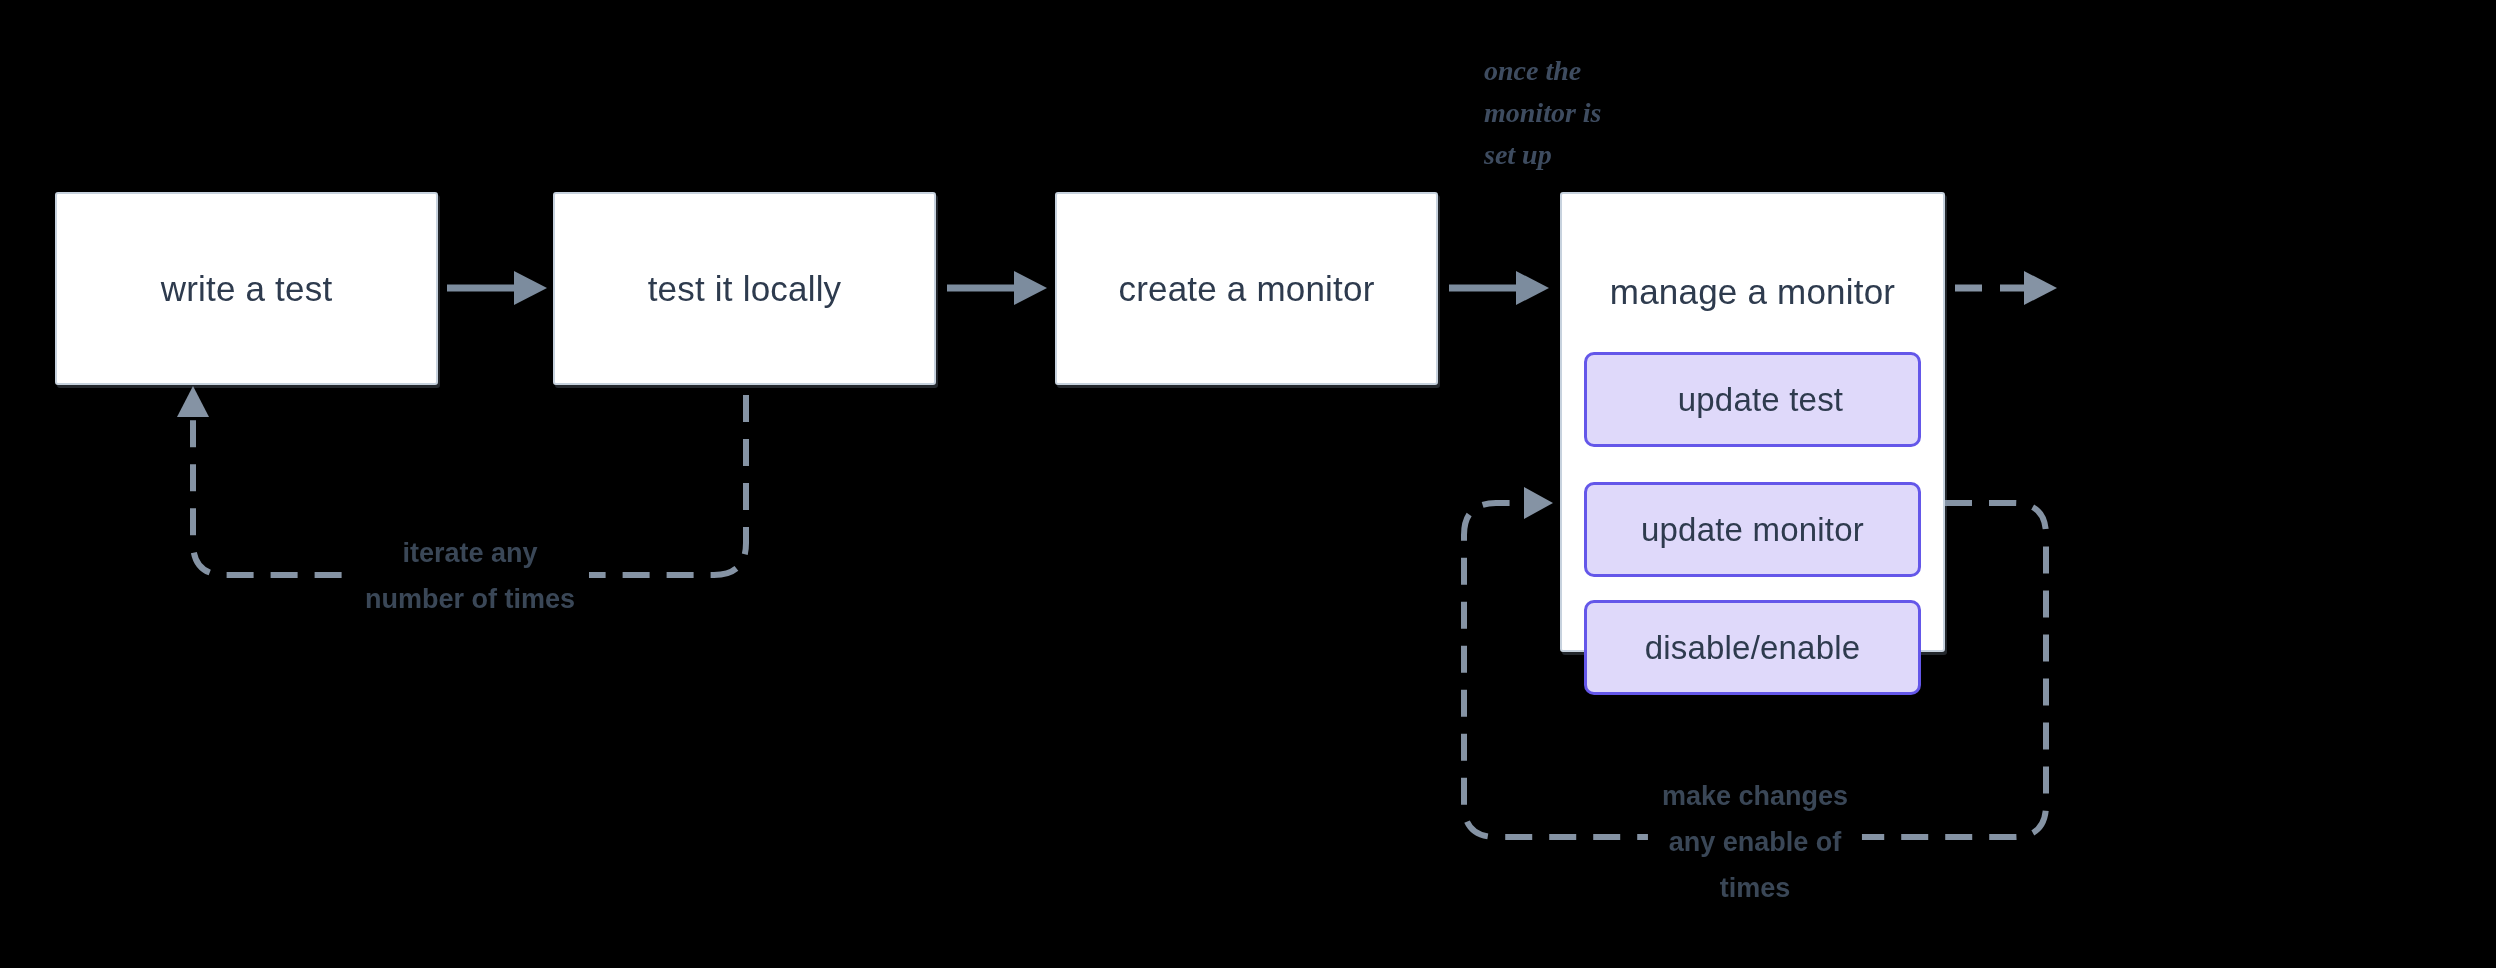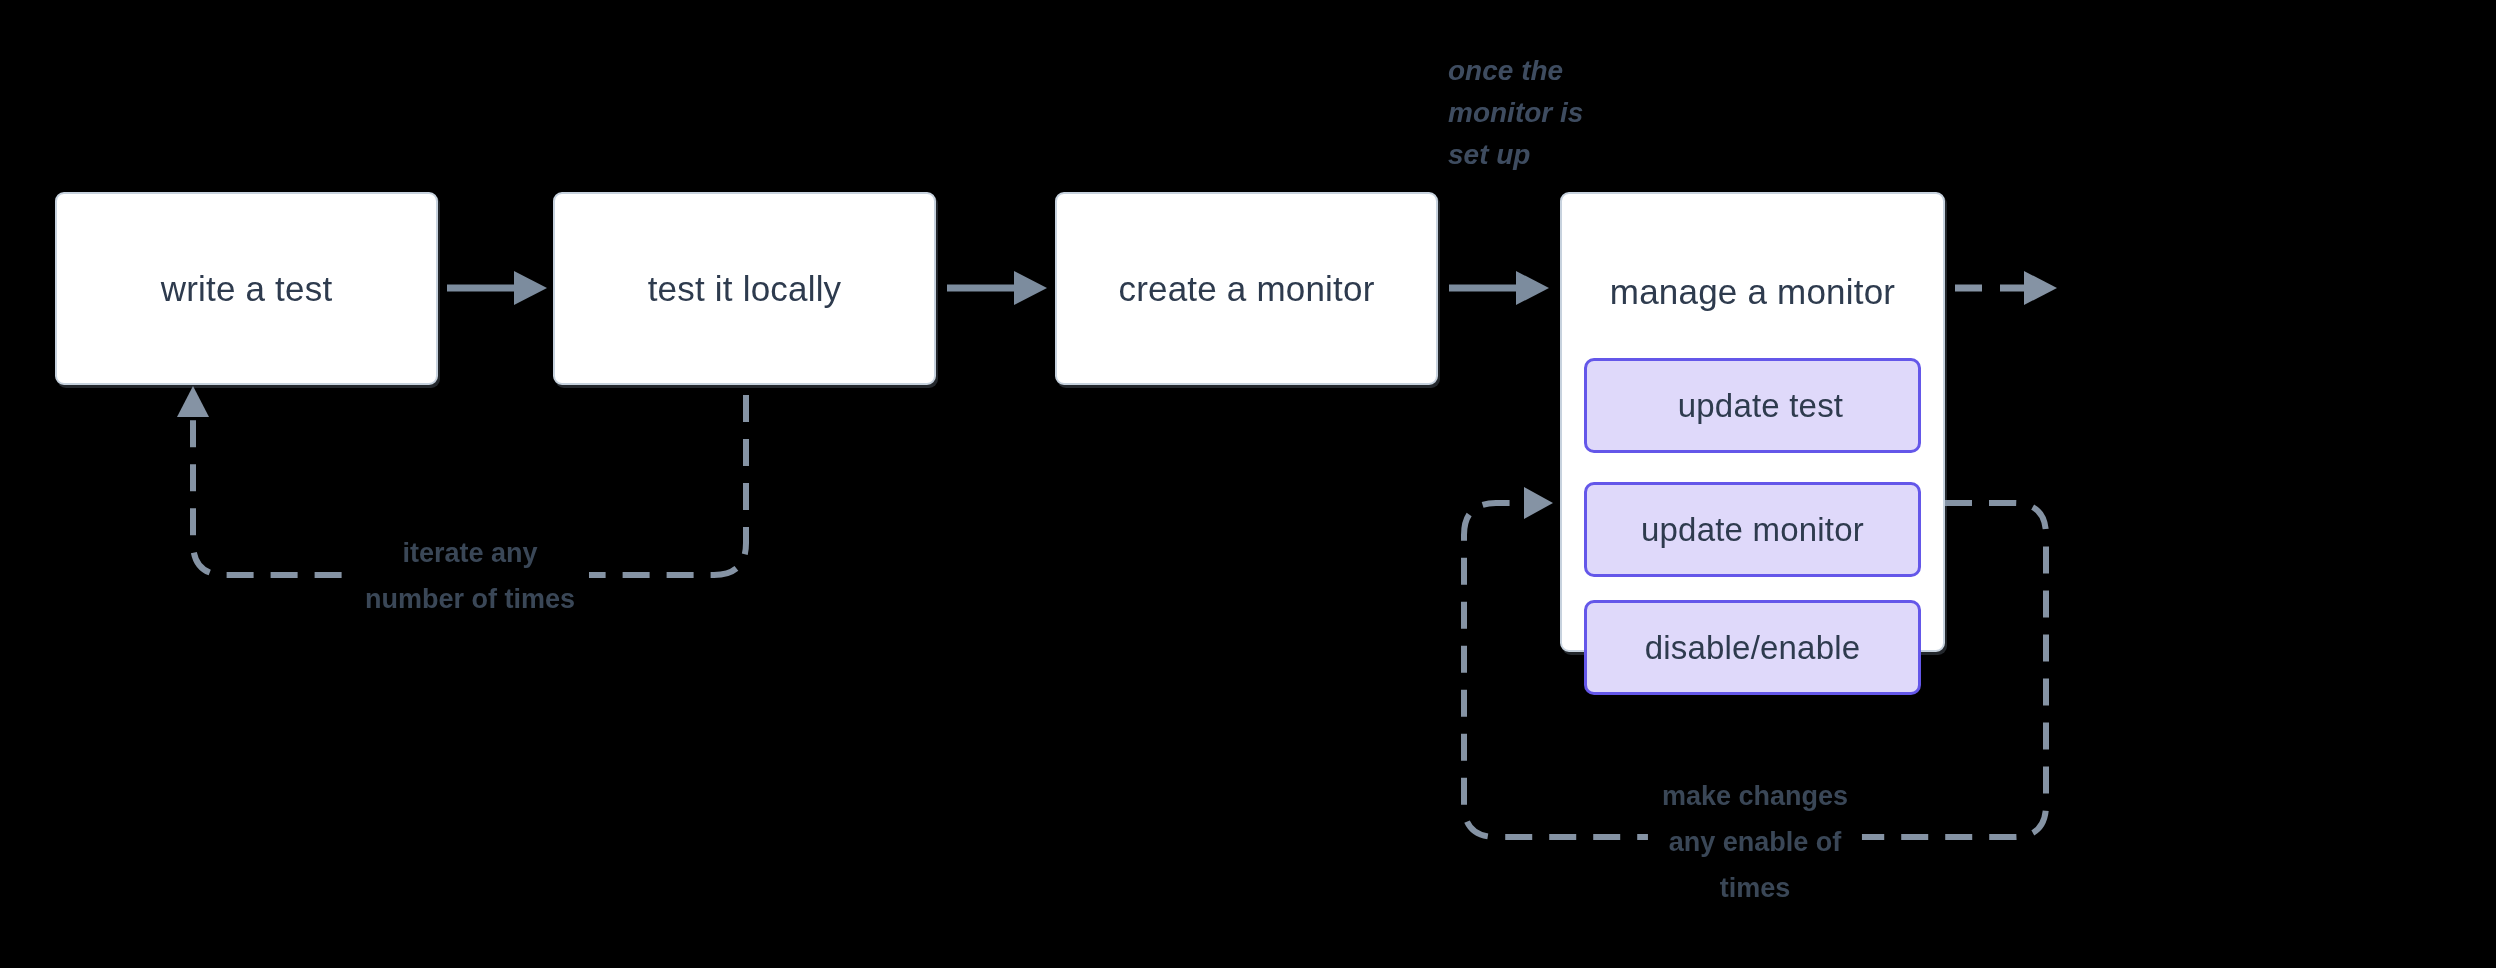--- a/index.html
+++ b/index.html
@@ -53,7 +53,7 @@
     color:var(--annotation);line-height:42px;white-space:nowrap;
   }
   .annotation-1{left:914px;}
-  .annotation-2{left:1448px;}
+  .annotation-2{left:1484px;font-family:Liberation Serif, serif;}
   .loop-label{
     position:absolute;z-index:3;
     background:var(--bg);

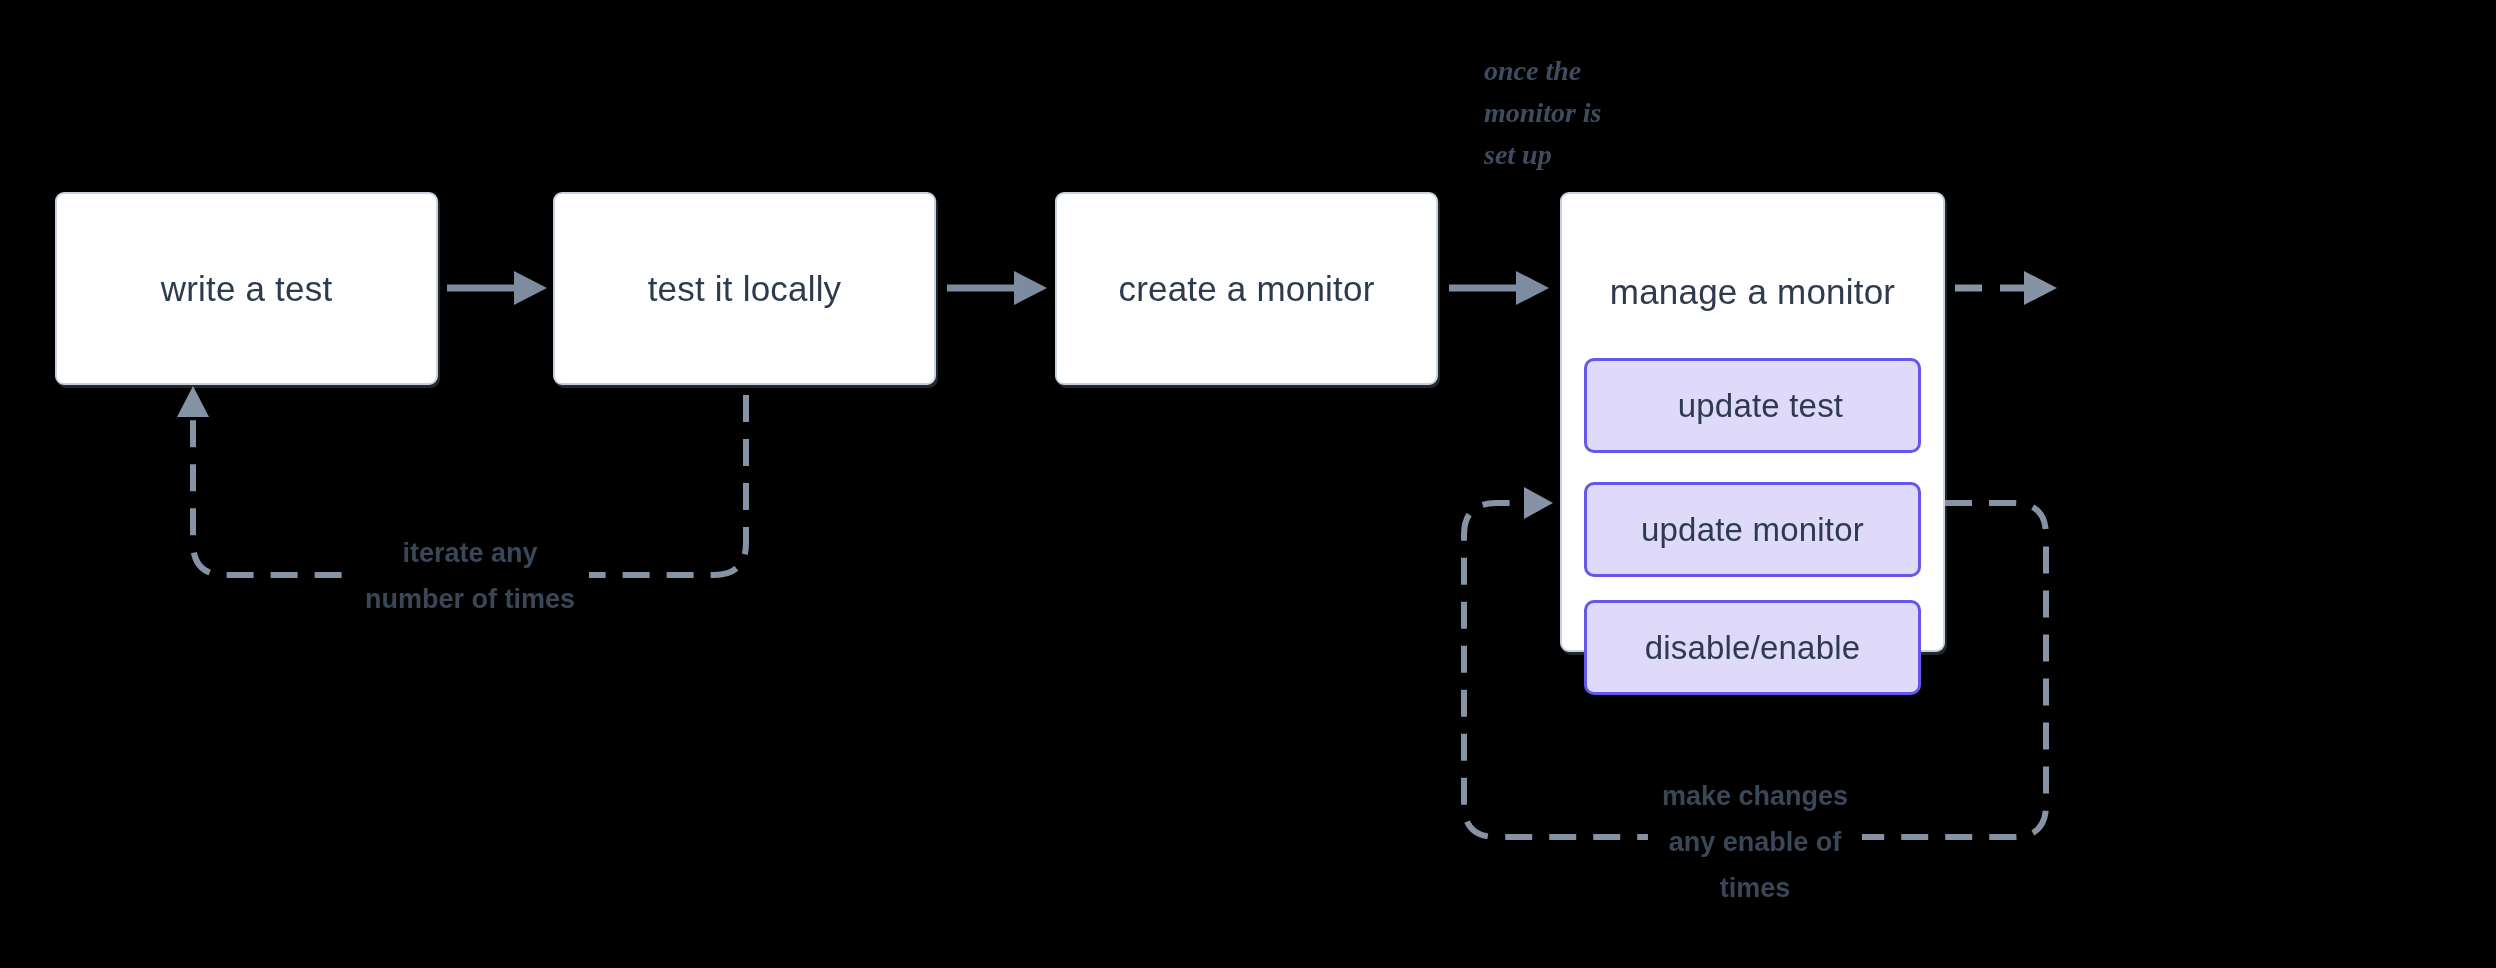--- a/index.html
+++ b/index.html
@@ -23,7 +23,7 @@
     position:absolute;top:192px;width:383px;height:193px;
     background:var(--node-fill);
     border:2px solid var(--node-border);
-    border-radius:9px;
+    border-radius:3px;
     display:flex;align-items:center;justify-content:center;
     font-size:35px;color:var(--node-text);
     letter-spacing:0.2px;

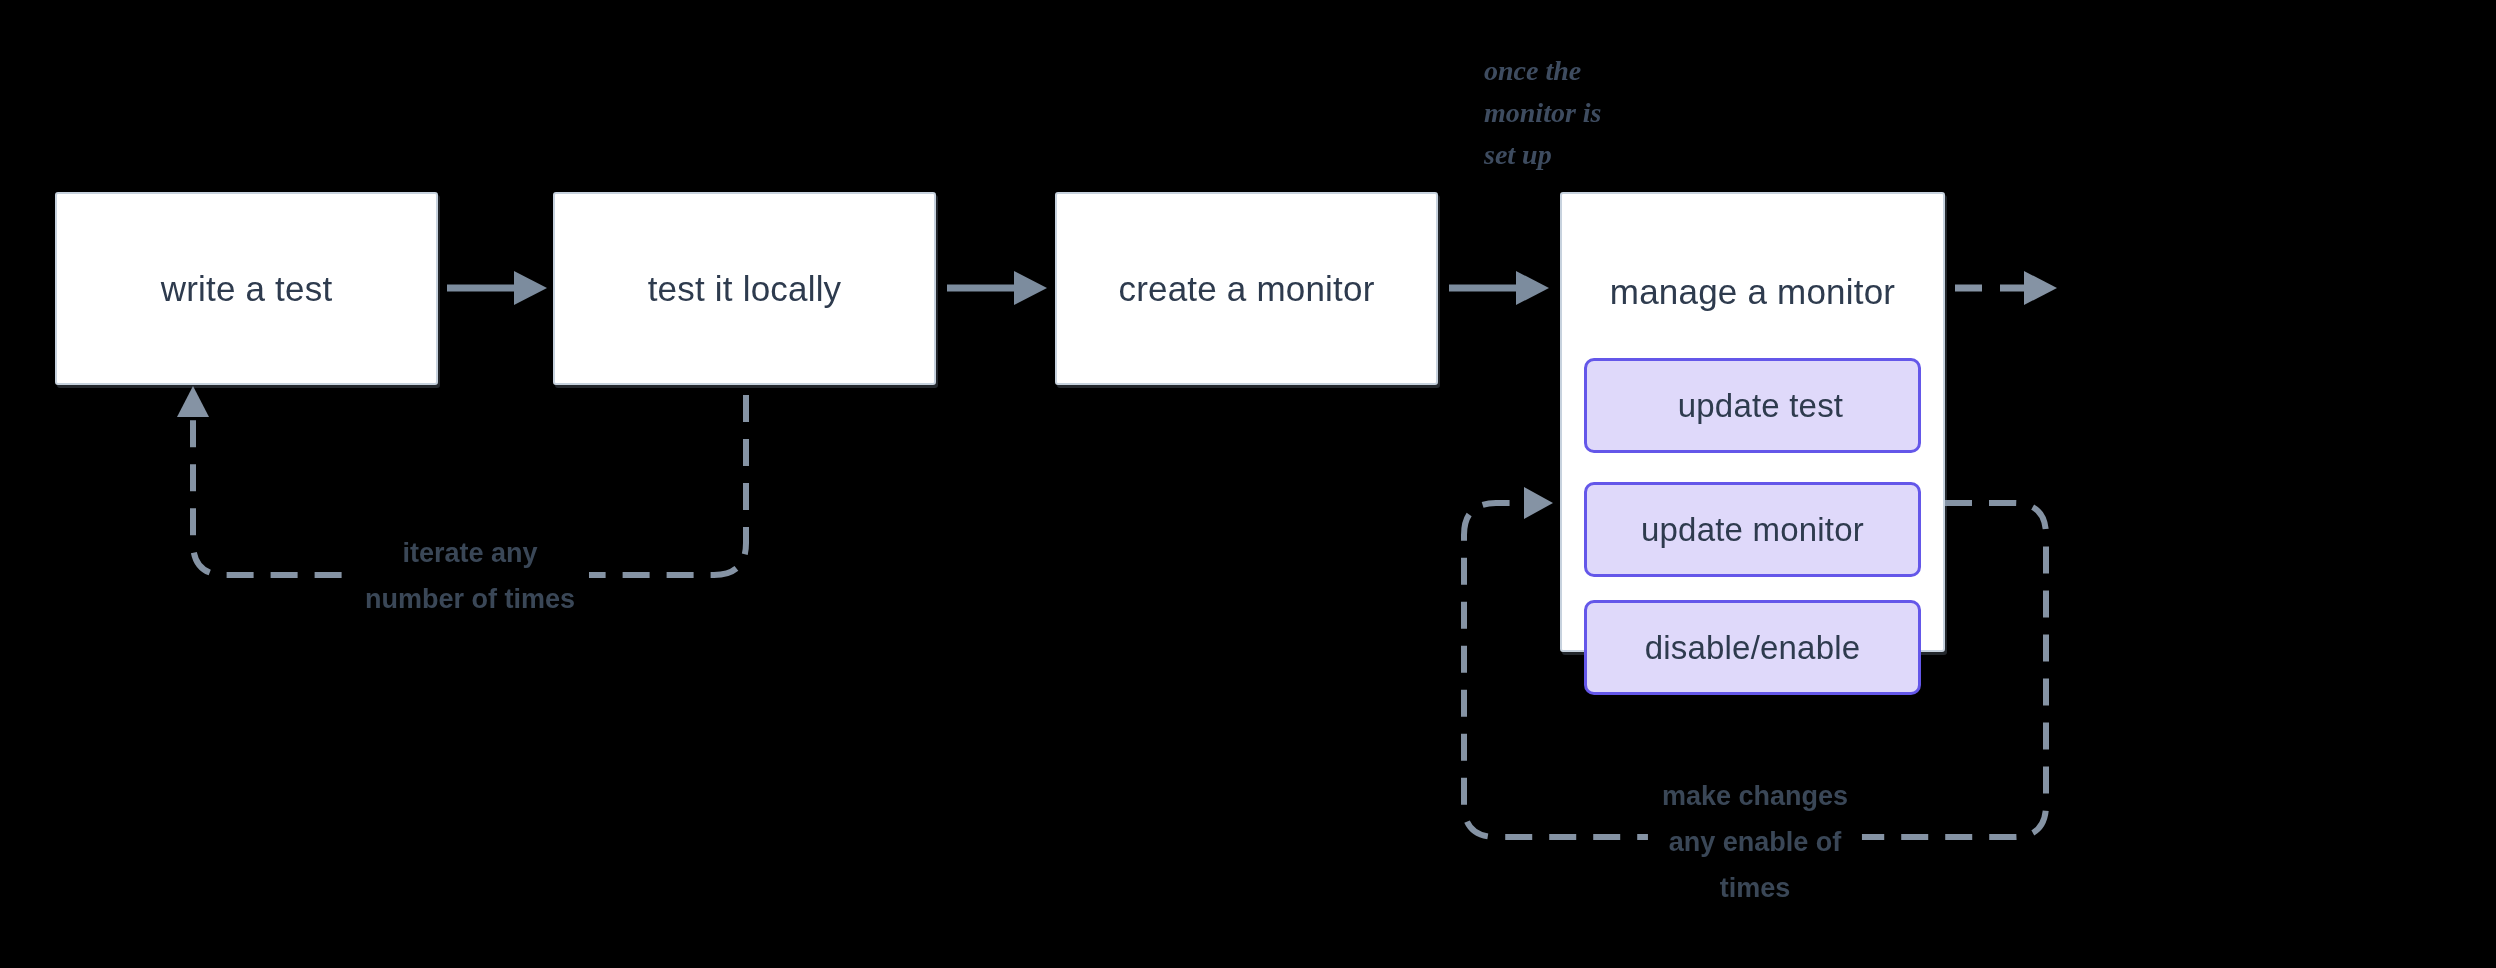--- a/index.html
+++ b/index.html
@@ -46,7 +46,7 @@
     display:flex;align-items:center;justify-content:center;
     font-size:33px;color:var(--node-text);
   }
-  .sub-1{top:164px;padding-left:16px;} .sub-2{top:288px;} .sub-3{top:406px;}
+  .sub-1{top:158px;padding-left:16px;} .sub-2{top:288px;} .sub-3{top:406px;}
   .annotation{
     position:absolute;z-index:2;top:50px;
     font-style:italic;font-weight:600;font-size:28px;

